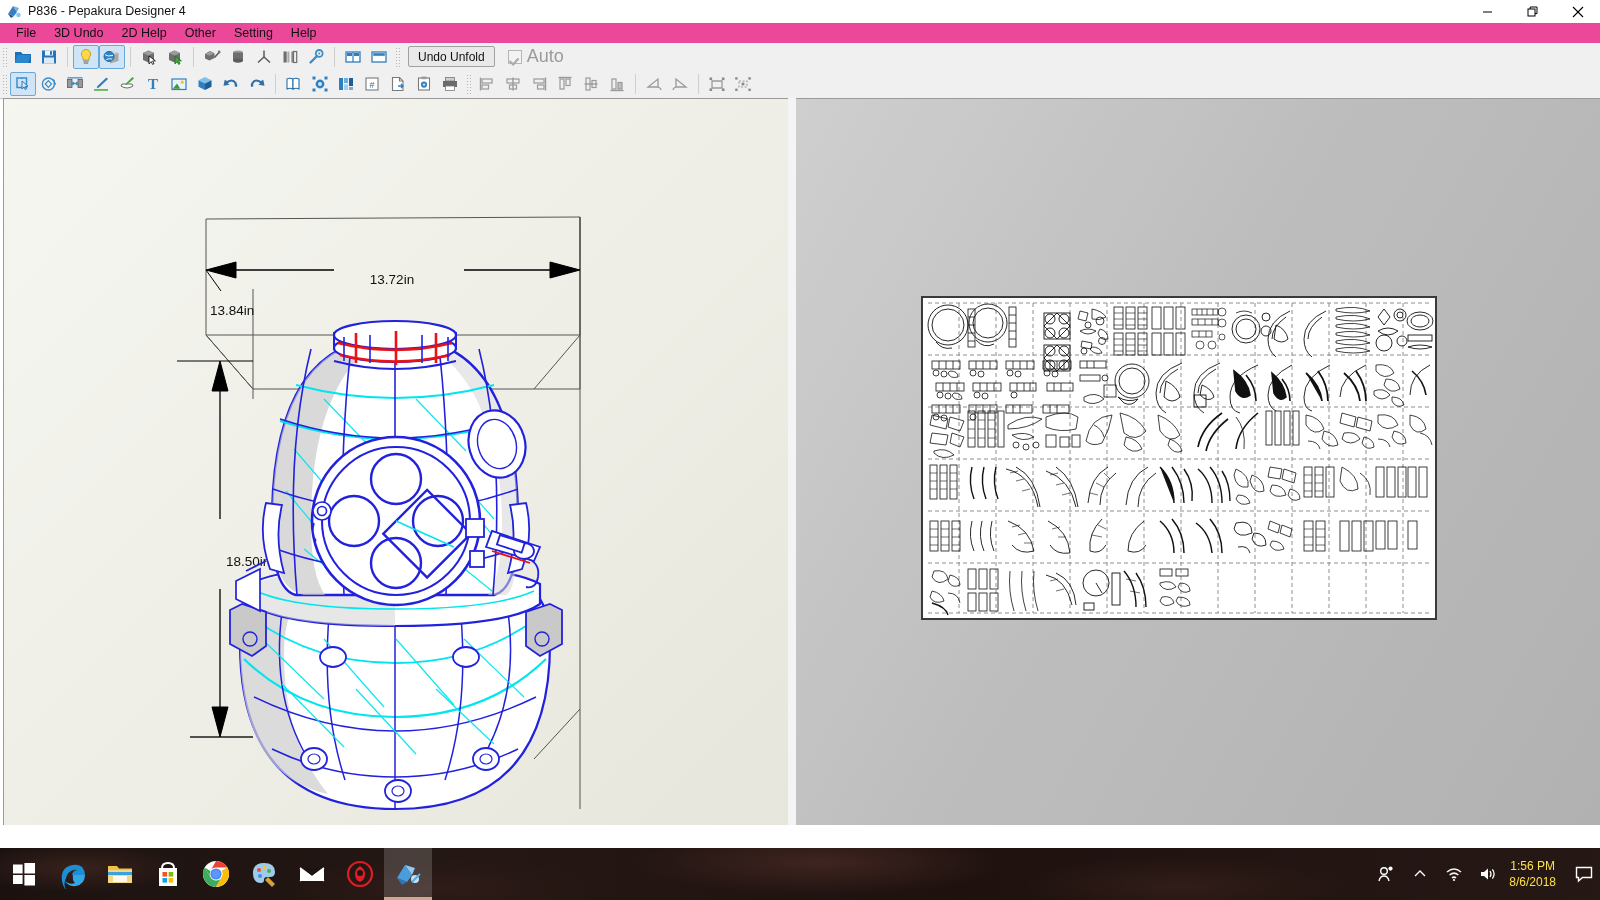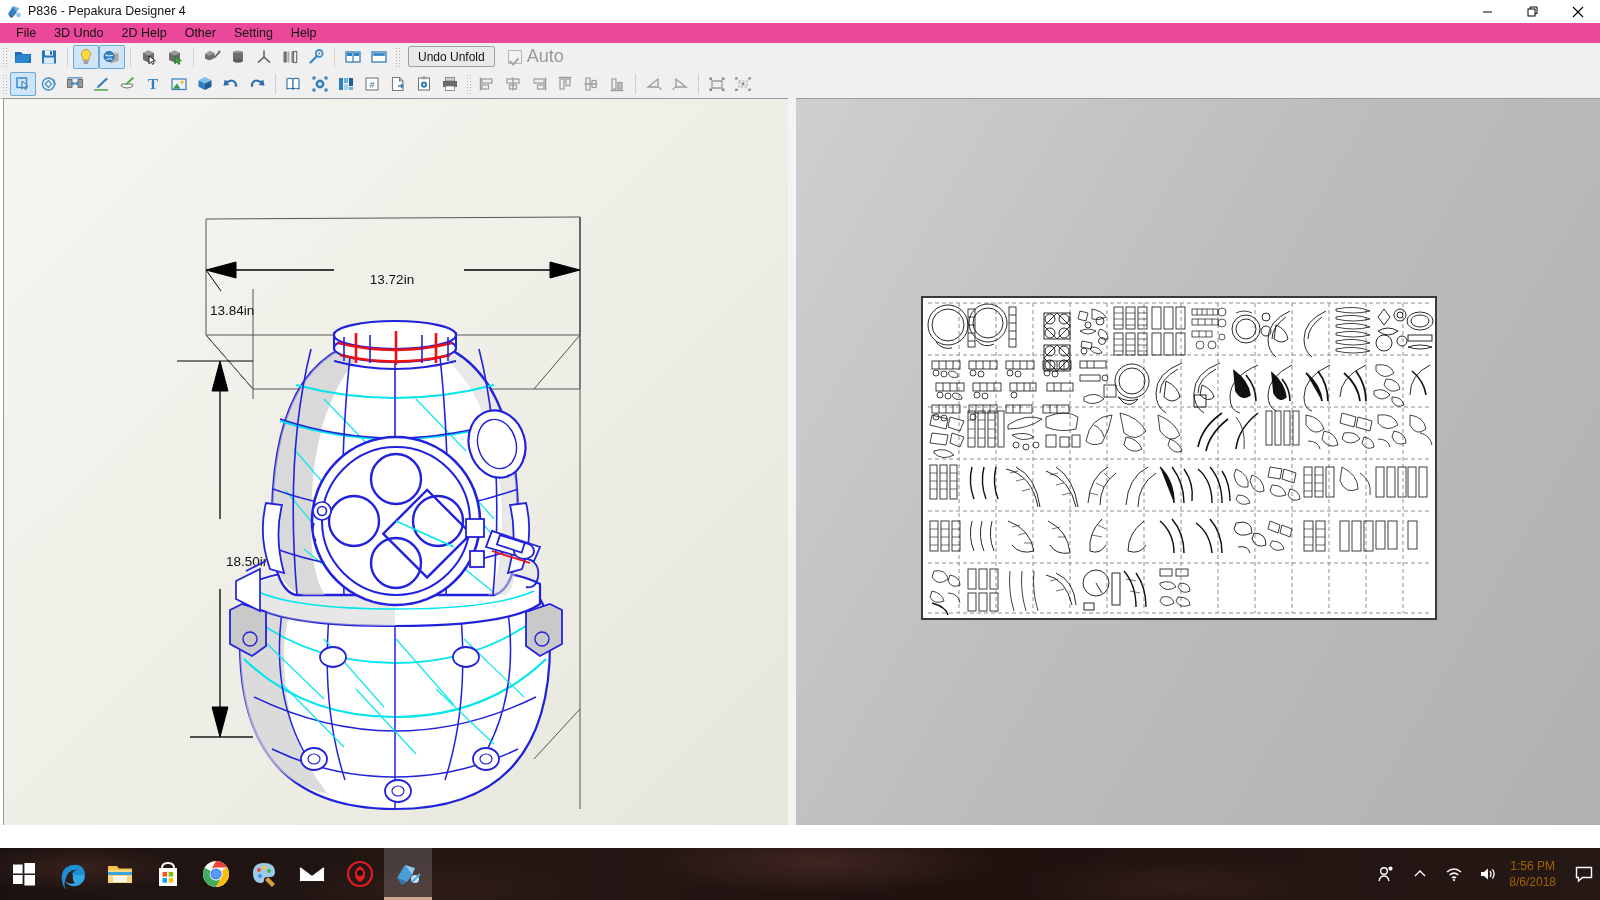--- a/index.html
+++ b/index.html
@@ -74,7 +74,7 @@
   .tray{position:absolute;right:0;top:0;height:52px;display:flex;align-items:center;}
   .tray-ico{width:34px;height:52px;display:flex;align-items:center;justify-content:center;}
   .clock{height:52px;display:flex;flex-direction:column;align-items:center;justify-content:center;
-      color:#a16207;font-size:12px;line-height:16px;padding:0 12px 0 4px;white-space:nowrap;}
+      color:#fde047;font-size:12px;line-height:16px;padding:0 12px 0 4px;white-space:nowrap;}
   .actioncenter{width:32px;height:52px;display:flex;align-items:center;justify-content:center;}
 </style>
 </head>

